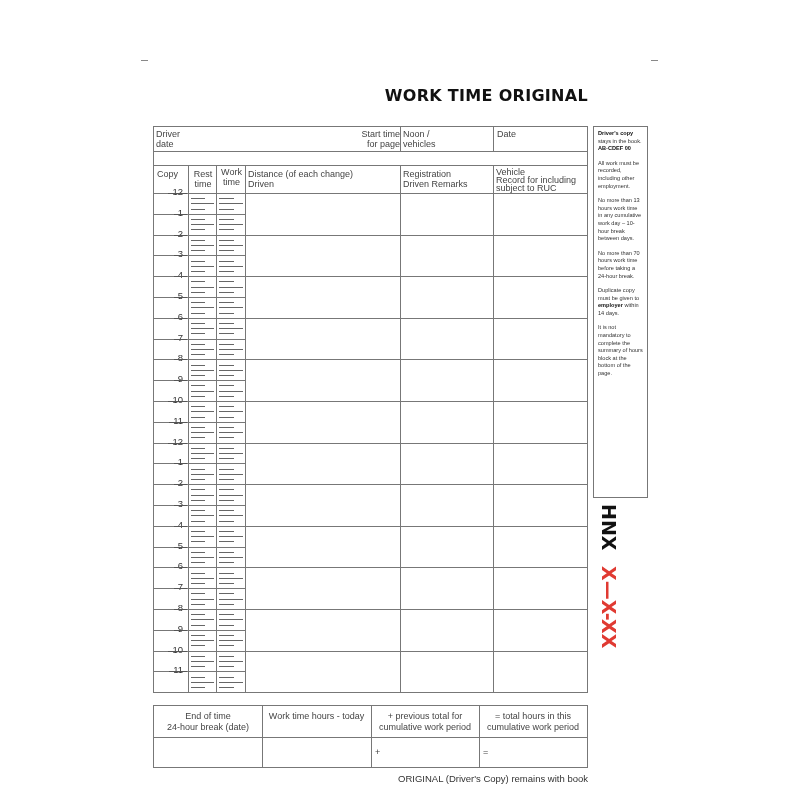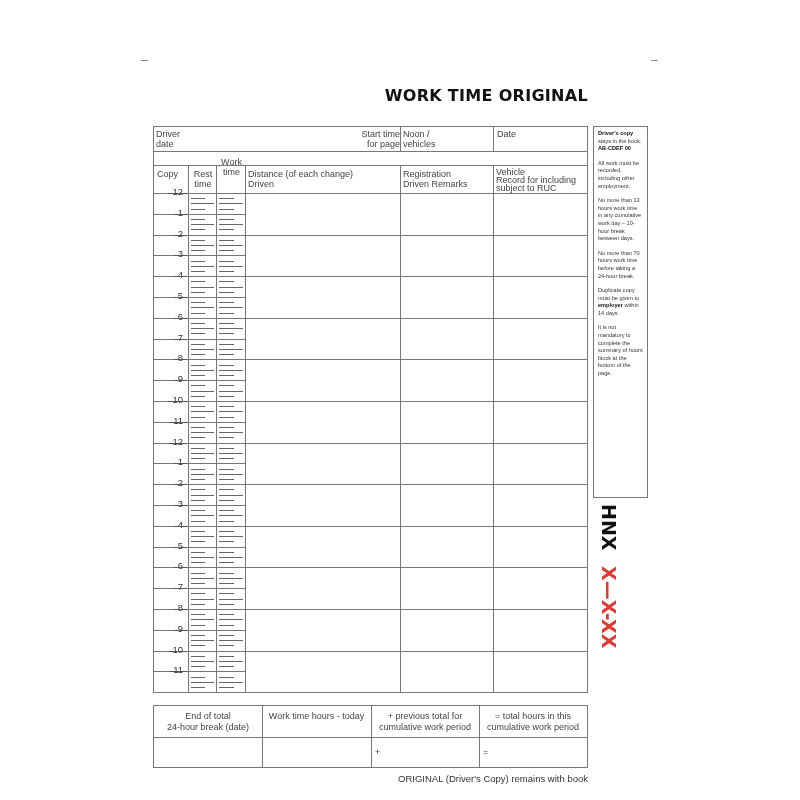--- a/index.html
+++ b/index.html
@@ -62,7 +62,7 @@
     <div>Rest</div>
     <div>time</div>
   </div>
-  <div class="lbl" style="left:63px;top:30px;width:29px;text-align:center;">
+  <div class="lbl" style="left:63px;top:40px;width:29px;text-align:center;">
     <div>Work</div>
     <div>time</div>
   </div>

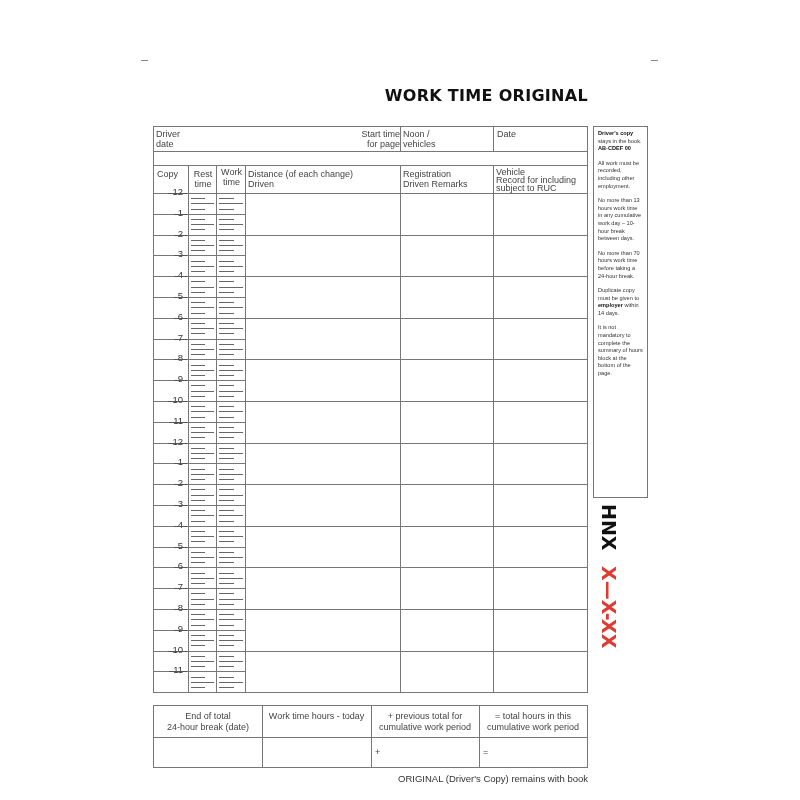--- a/index.html
+++ b/index.html
@@ -300,7 +300,7 @@
   <div class="vl" style="left:325px;top:0;height:61px;"></div>
   <div class="hl" style="left:0;top:31px;width:433px;"></div>
   <div class="sum-cell" style="left:0;top:5px;width:108px;">
-    <div>End of total</div>
+    <div>End of time</div>
     <div>24-hour break (date)</div>
   </div>
   <div class="sum-cell" style="left:108px;top:5px;width:109px;">Work time hours - today</div>

